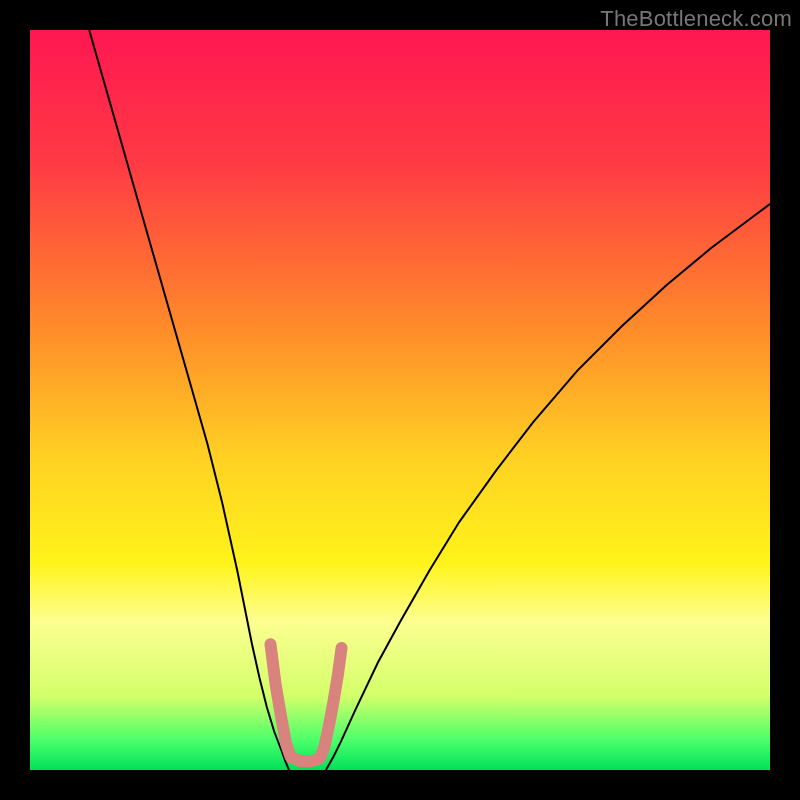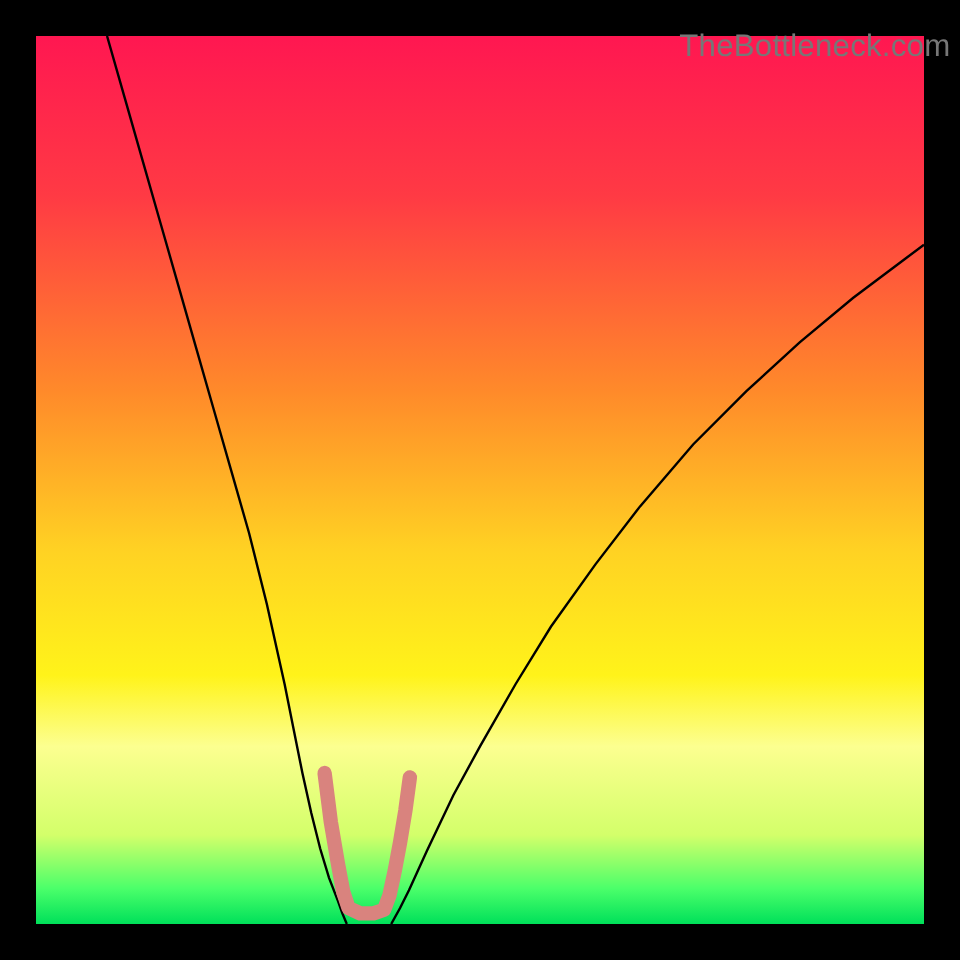--- a/index.html
+++ b/index.html
@@ -28,10 +28,10 @@
   }
   .watermark {
     position: absolute;
-    top: 23px;
+    top: 6px;
     right: 8px;
     color: #777;
-    font-size: 26px;
+    font-size: 22px;
     font-weight: 500;
     letter-spacing: 0.2px;
     user-select: none;

